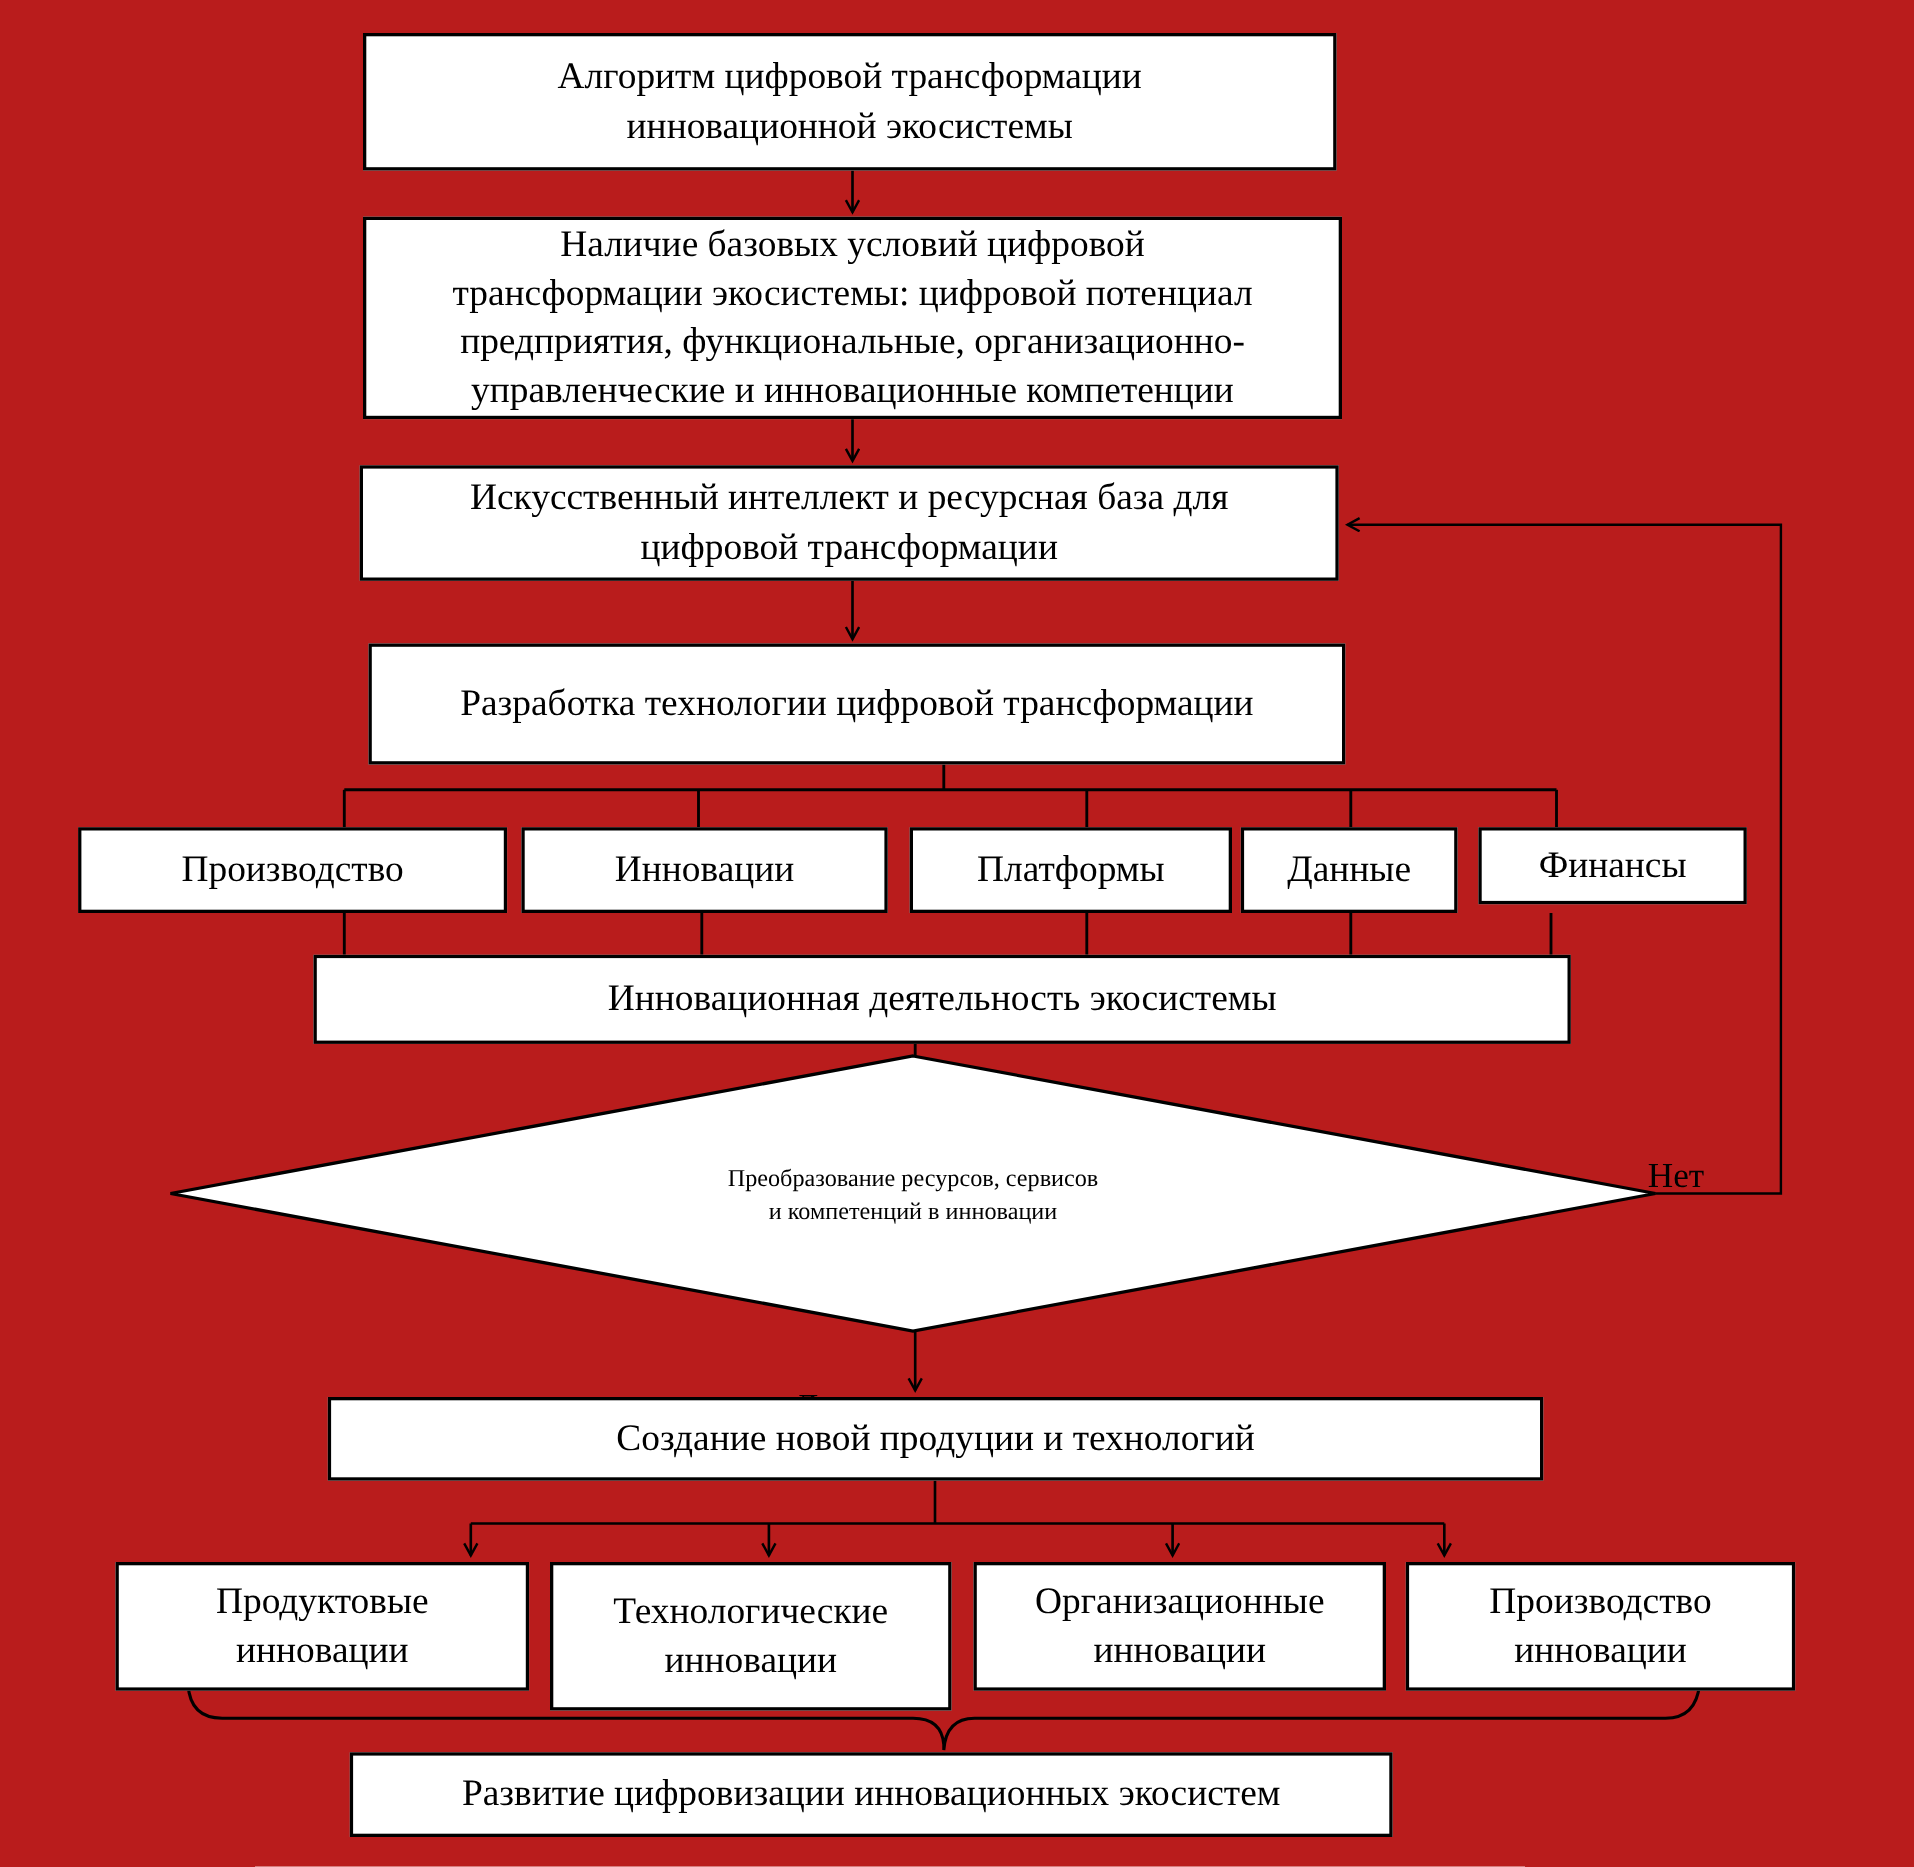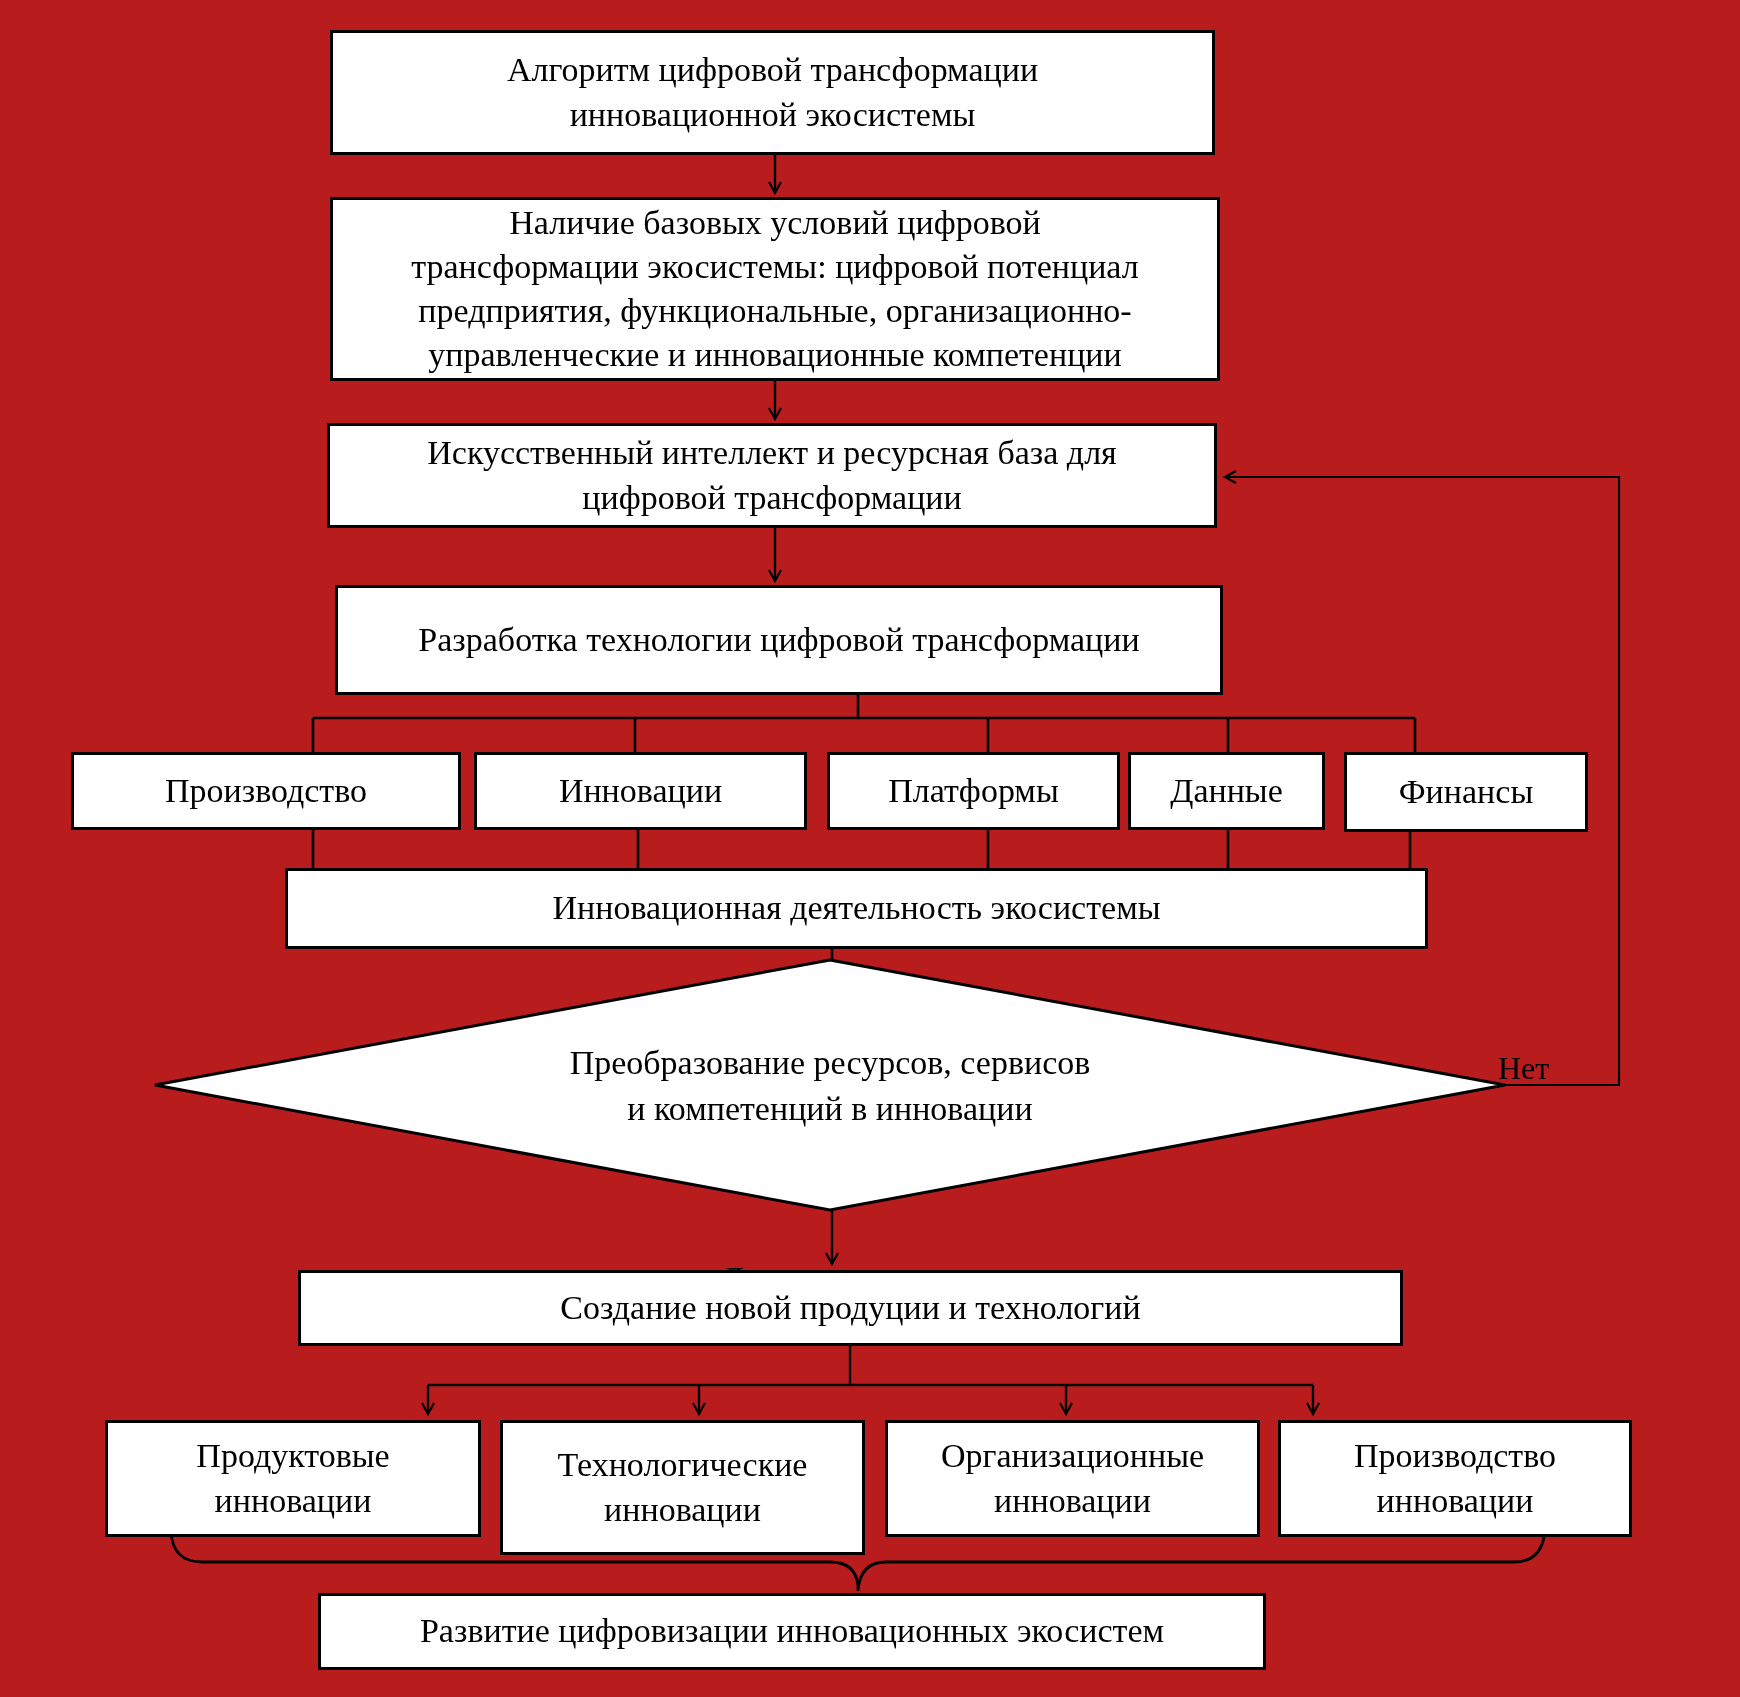--- a/index.html
+++ b/index.html
@@ -67,7 +67,7 @@
   #b-innovation  { left: 474px;  top: 752px;  width: 333px;  height: 78px; }
   #b-platforms   { left: 827px;  top: 752px;  width: 293px;  height: 78px; }
   #b-data        { left: 1128px; top: 752px;  width: 197px;  height: 78px; }
-  #b-finance     { left: 1344px; top: 752px;  width: 244px;  height: 80px; }
+  #b-finance     { left: 1344px; top: 752px;  width: 244px;  height: 70px; }
   #b-activity    { left: 285px;  top: 868px;  width: 1143px; height: 81px; }
   #b-creation    { left: 298px;  top: 1270px; width: 1105px; height: 76px; }
   #b-product     { left: 105px;  top: 1420px; width: 376px;  height: 117px; }

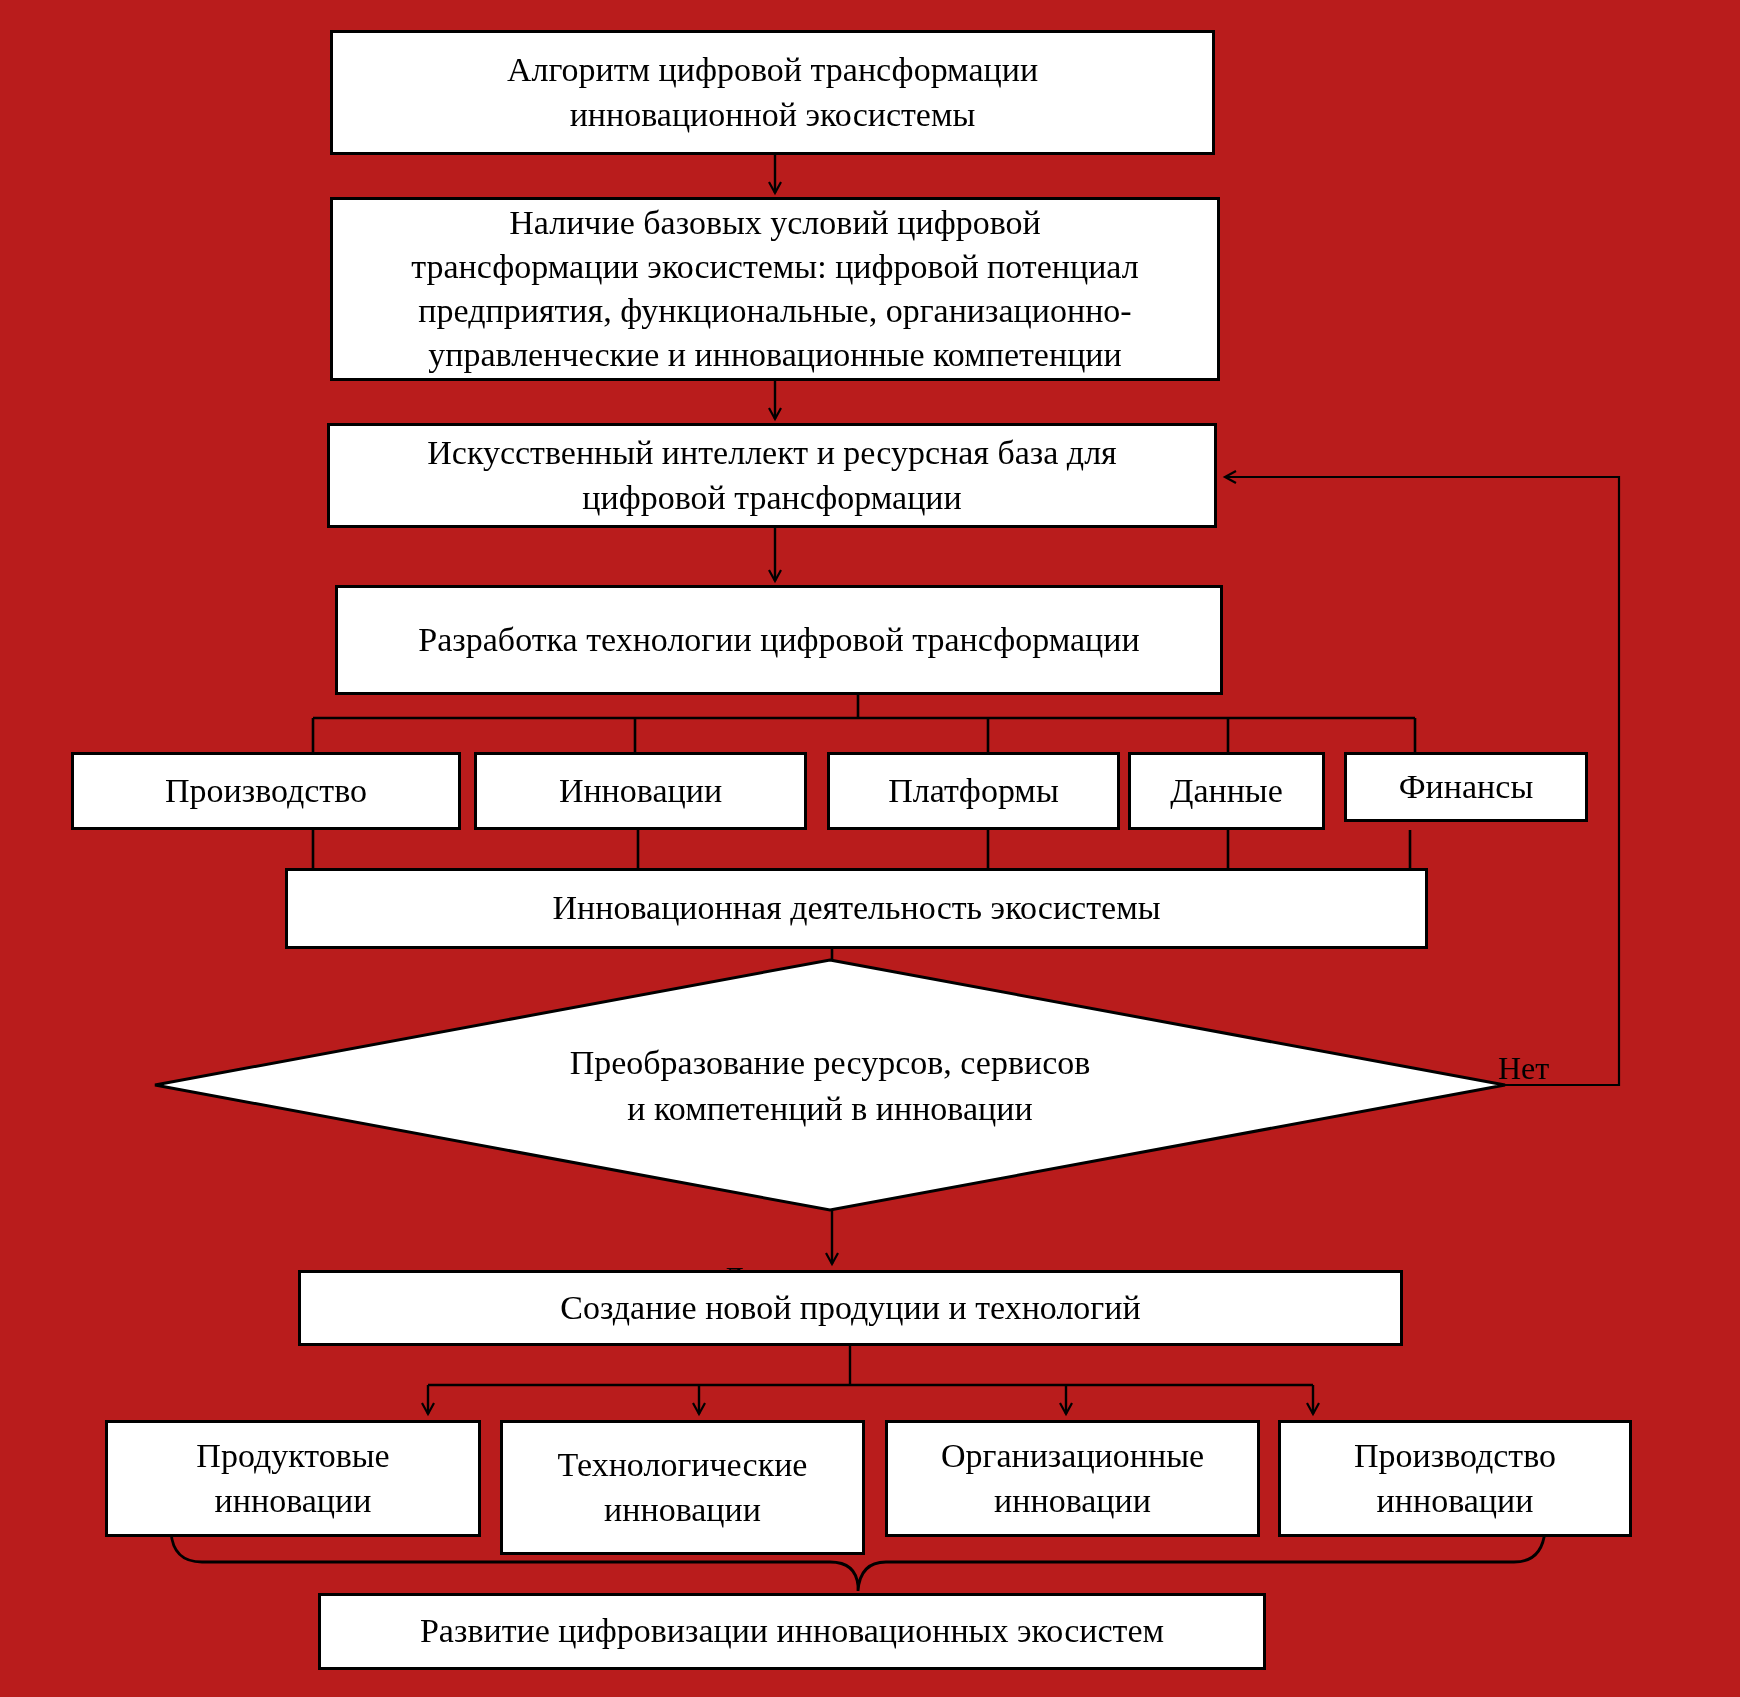--- a/index.html
+++ b/index.html
@@ -45,7 +45,7 @@
     align-items: center;
     justify-content: center;
     text-align: center;
-    font-size: 34px;
+    font-size: 22px;
     line-height: 1.35;
     white-space: pre-line;
     z-index: 1;

